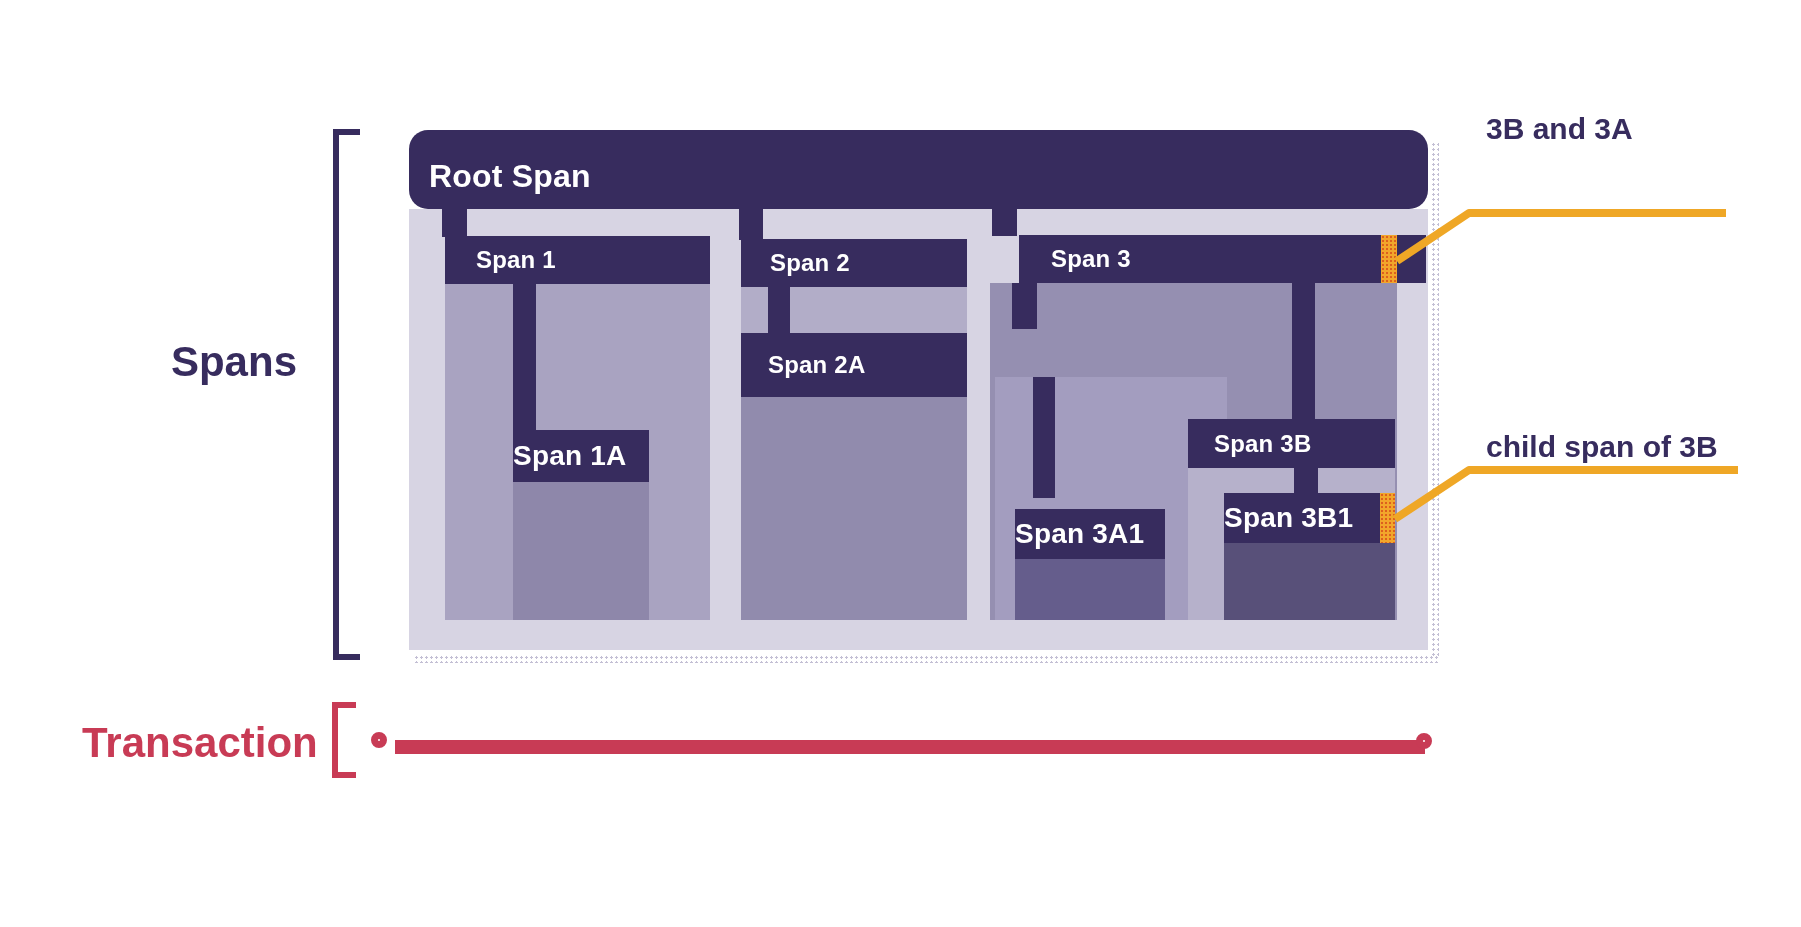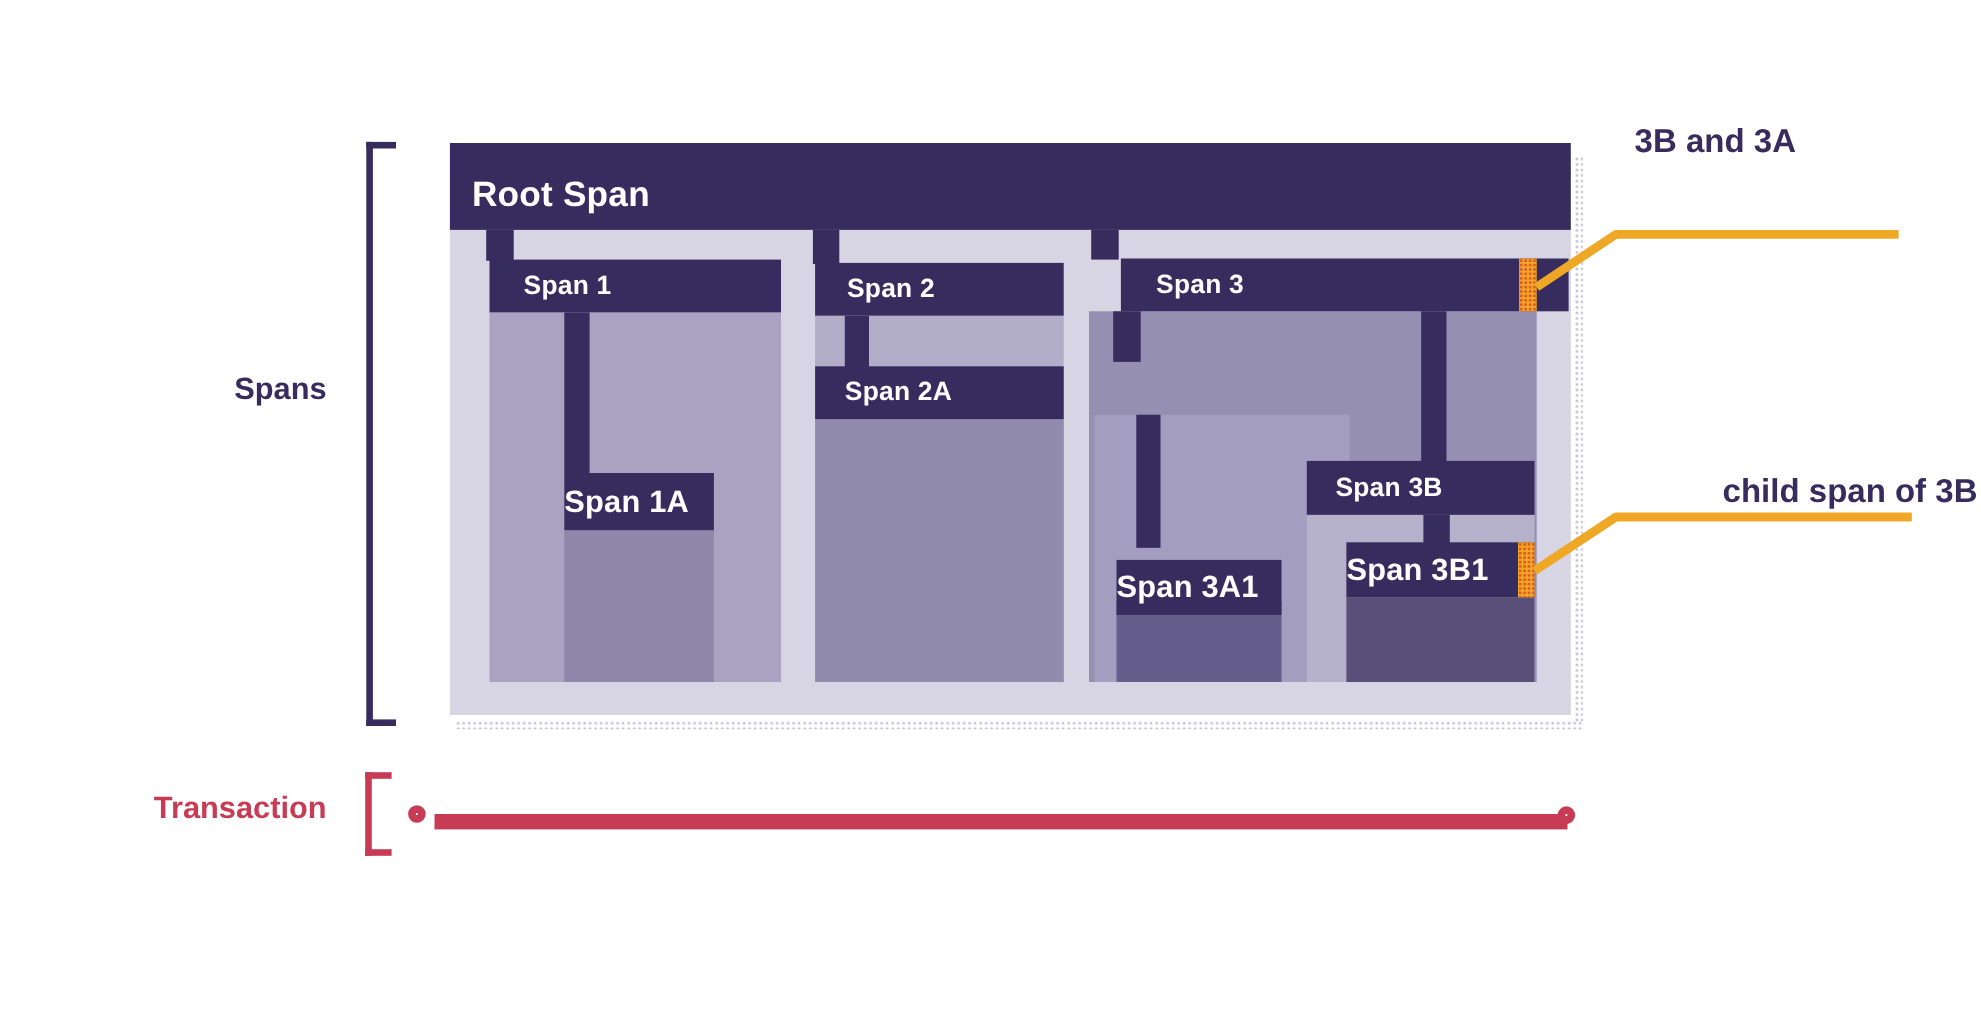--- a/index.html
+++ b/index.html
@@ -100,7 +100,7 @@
   <div class="abs dots" style="left:1431px; top:142px; width:8px; height:516px;"></div>
   <div class="abs dots" style="left:414px; top:655px; width:1024px; height:8px;"></div>
 
-  <div class="abs bar" style="left:409px; top:130px; width:1019px; height:79px; padding-left:20px; padding-top:14px; font-size:32px;">
+  <div class="abs bar" style="left:409px; top:130px; width:1019px; height:79px; padding-left:20px; padding-top:14px; font-size:32px;border-radius:19px;">
     <span>Root Span</span>
   </div>
 

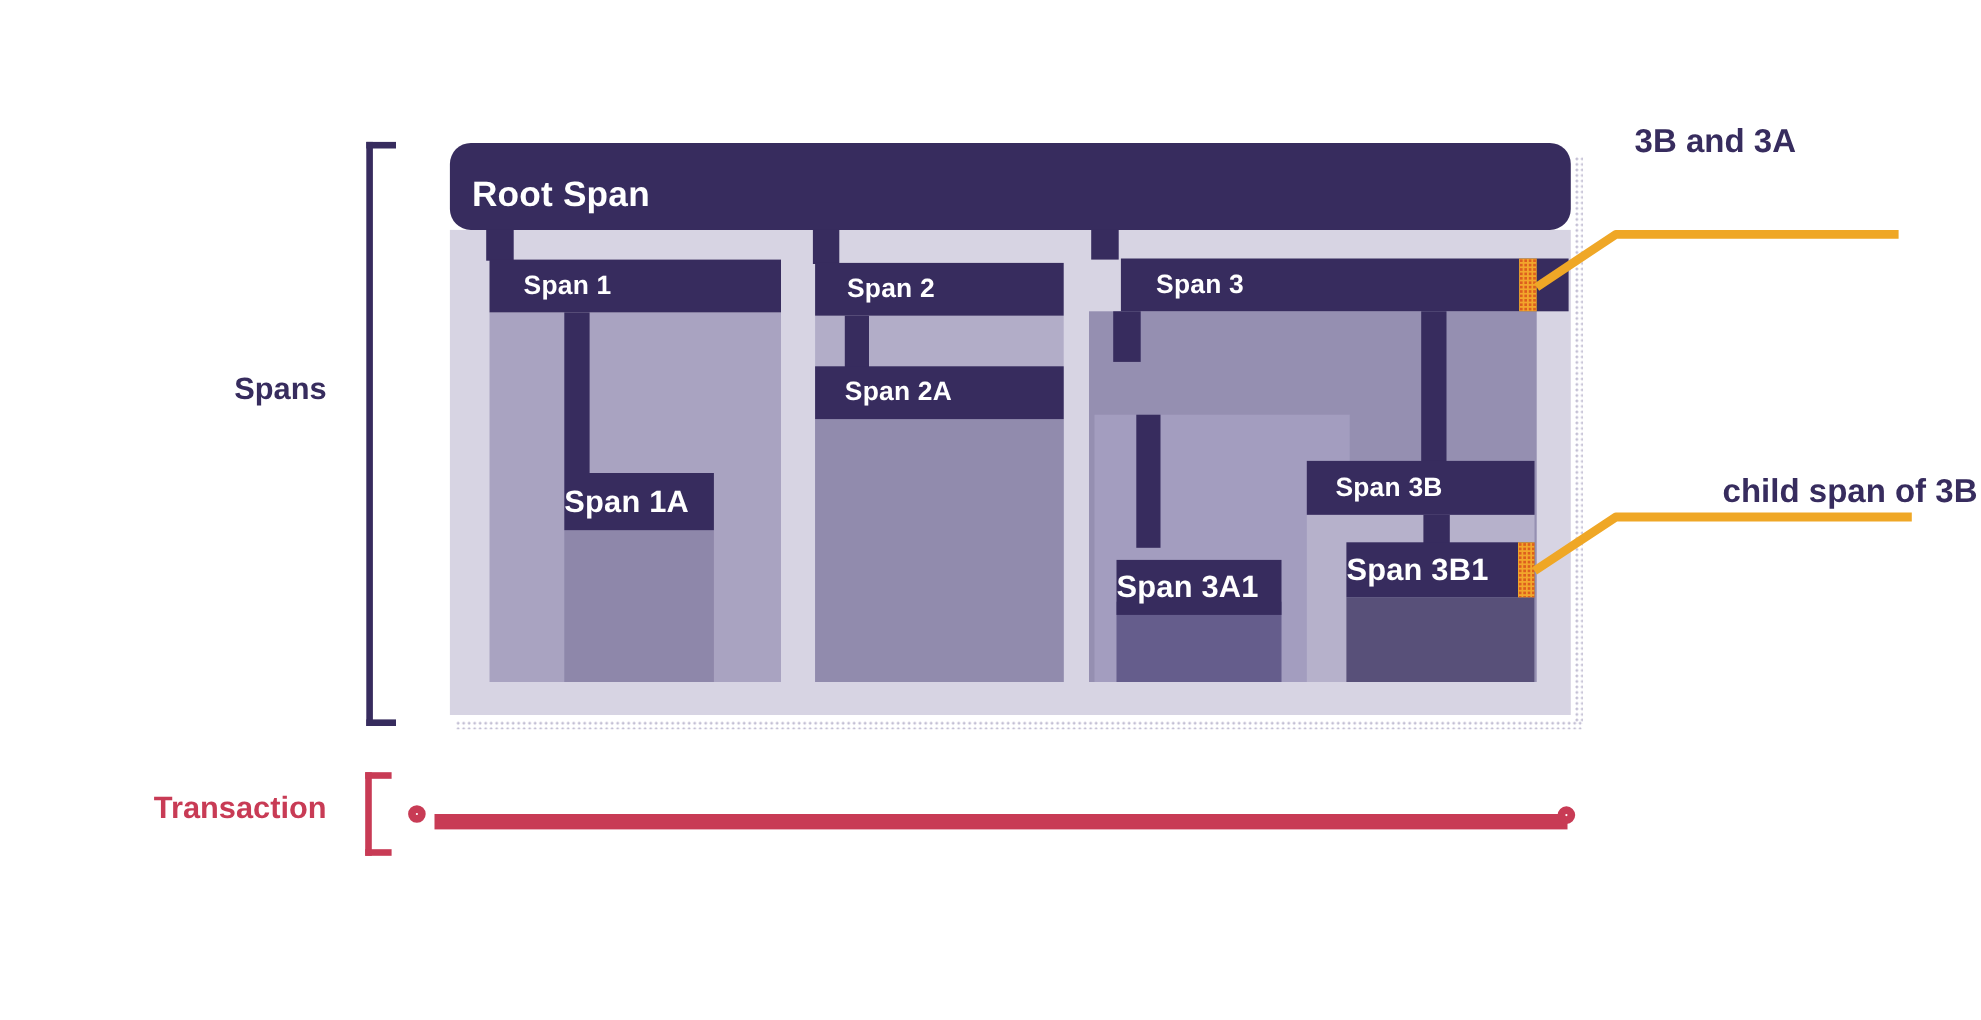--- a/index.html
+++ b/index.html
@@ -38,7 +38,7 @@
   
   .side-label {
     font-weight: bold;
-    font-size: 28px;
+    font-size: 42px;
     color: var(--text_dark);
     text-align: right;
     white-space: nowrap;

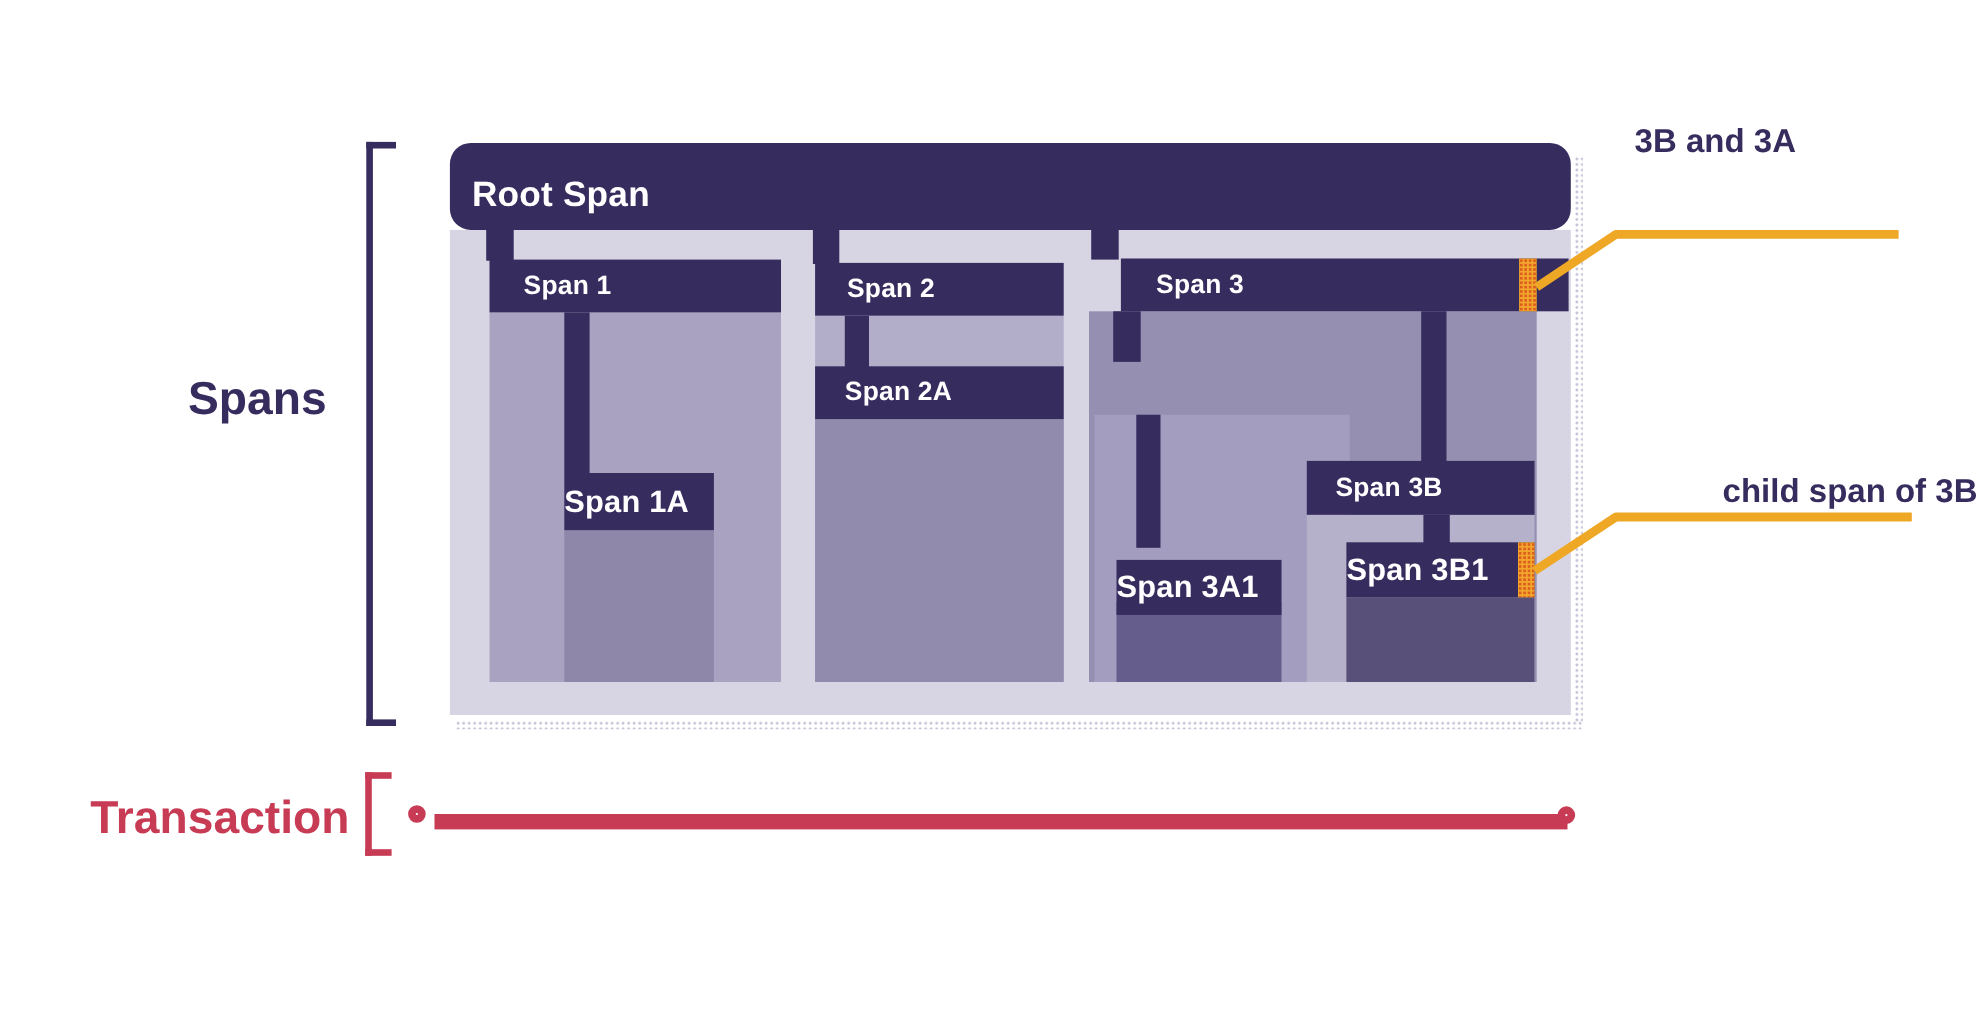--- a/index.html
+++ b/index.html
@@ -122,7 +122,7 @@
   </div>
   <div class="abs connector" style="left:768px; top:287px; width:22px; height:47px;"></div>
   <div class="abs body-rect tex" style="left:741px; top:381px; width:226px; height:239px; background:var(--span2a_body);"></div>
-  <div class="abs bar" style="left:741px; top:333px; width:226px; height:48px; padding-left:27px;">
+  <div class="abs bar" style="left:741px; top:333px; width:226px; height:64px; padding-left:27px;">
     <span>Span 2A</span>
   </div>
 

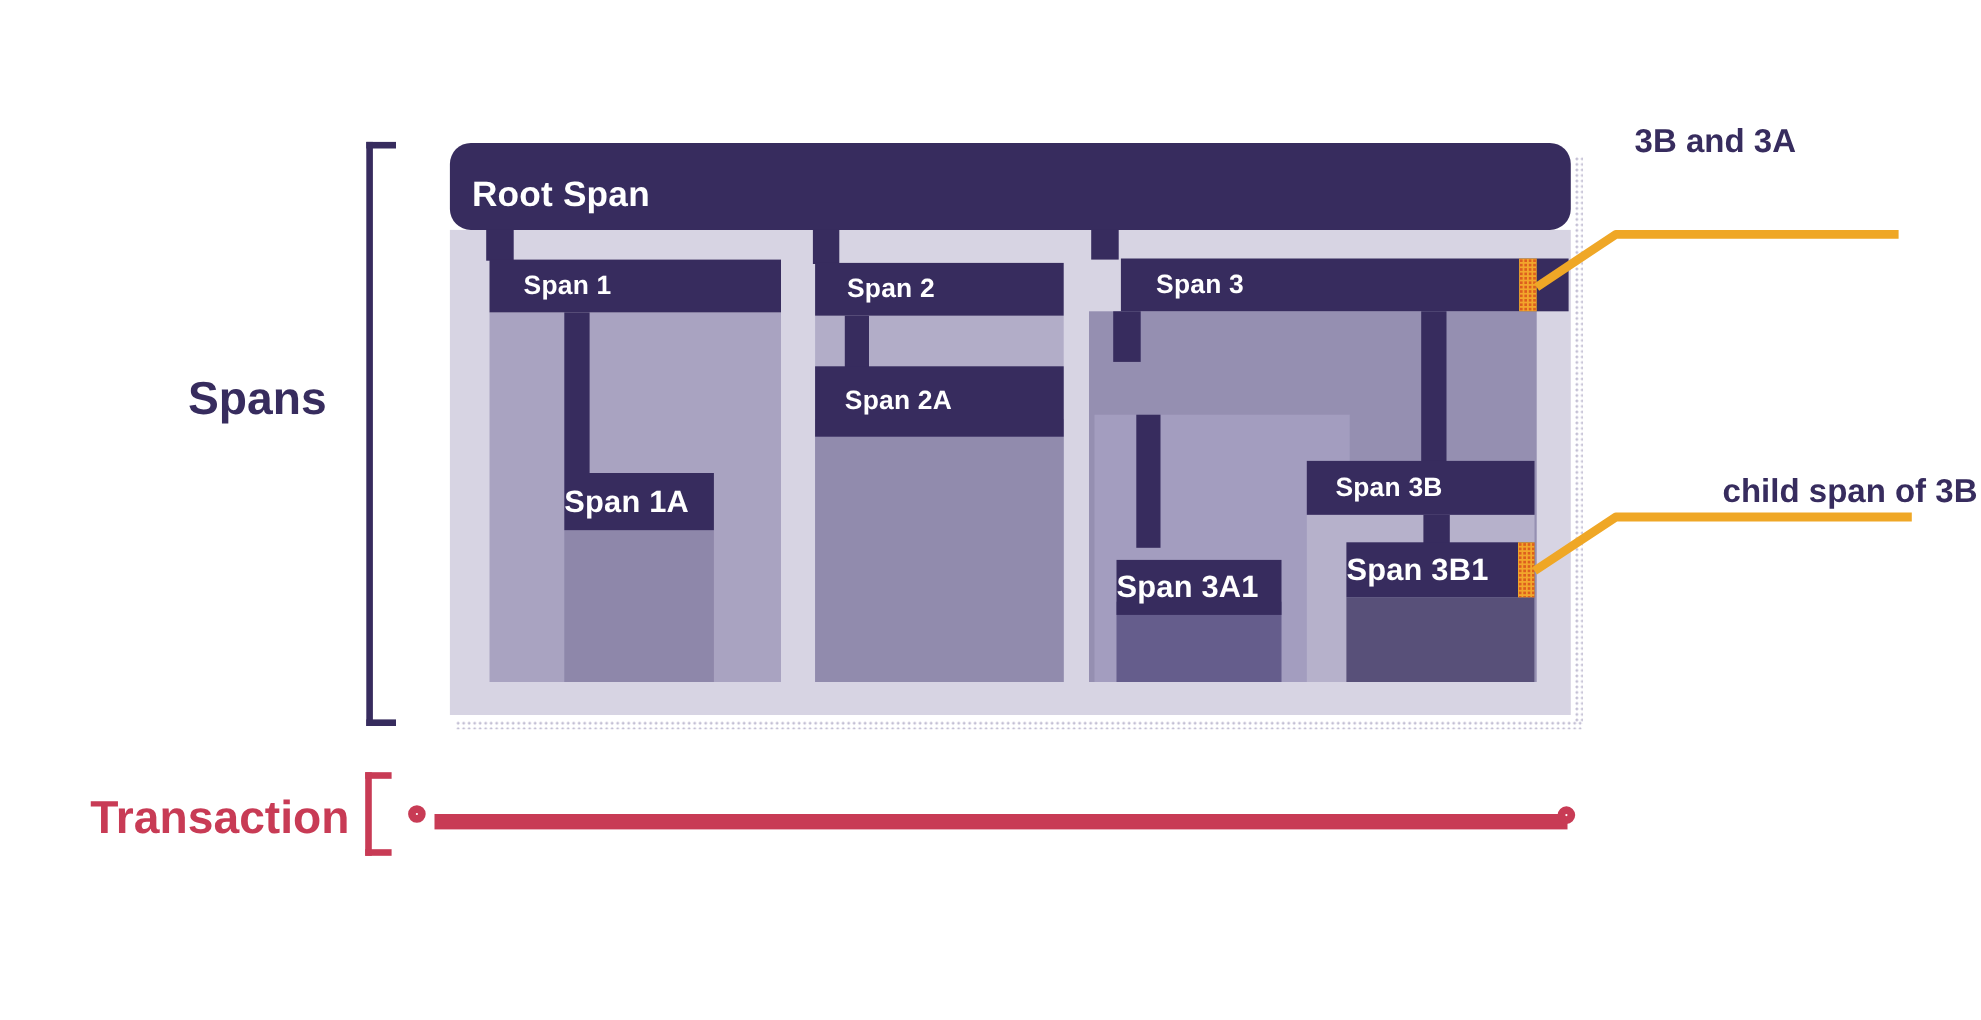--- a/index.html
+++ b/index.html
@@ -163,7 +163,7 @@
   <div class="abs annotation" style="left:1486px; top:108px;">
     <div>3B and 3A</div>
   </div>
-  <div class="abs annotation" style="left:1566px; top:426px;">child span of 3B</div>
+  <div class="abs annotation" style="left:1486px; top:426px;">child span of 3B</div>
 
   <div class="abs side-label red" style="left:82px; top:719px; width:215px;">Transaction</div>
   <div class="abs bracket-part red" style="left:332px; top:702px; width:6px; height:76px;"></div>

